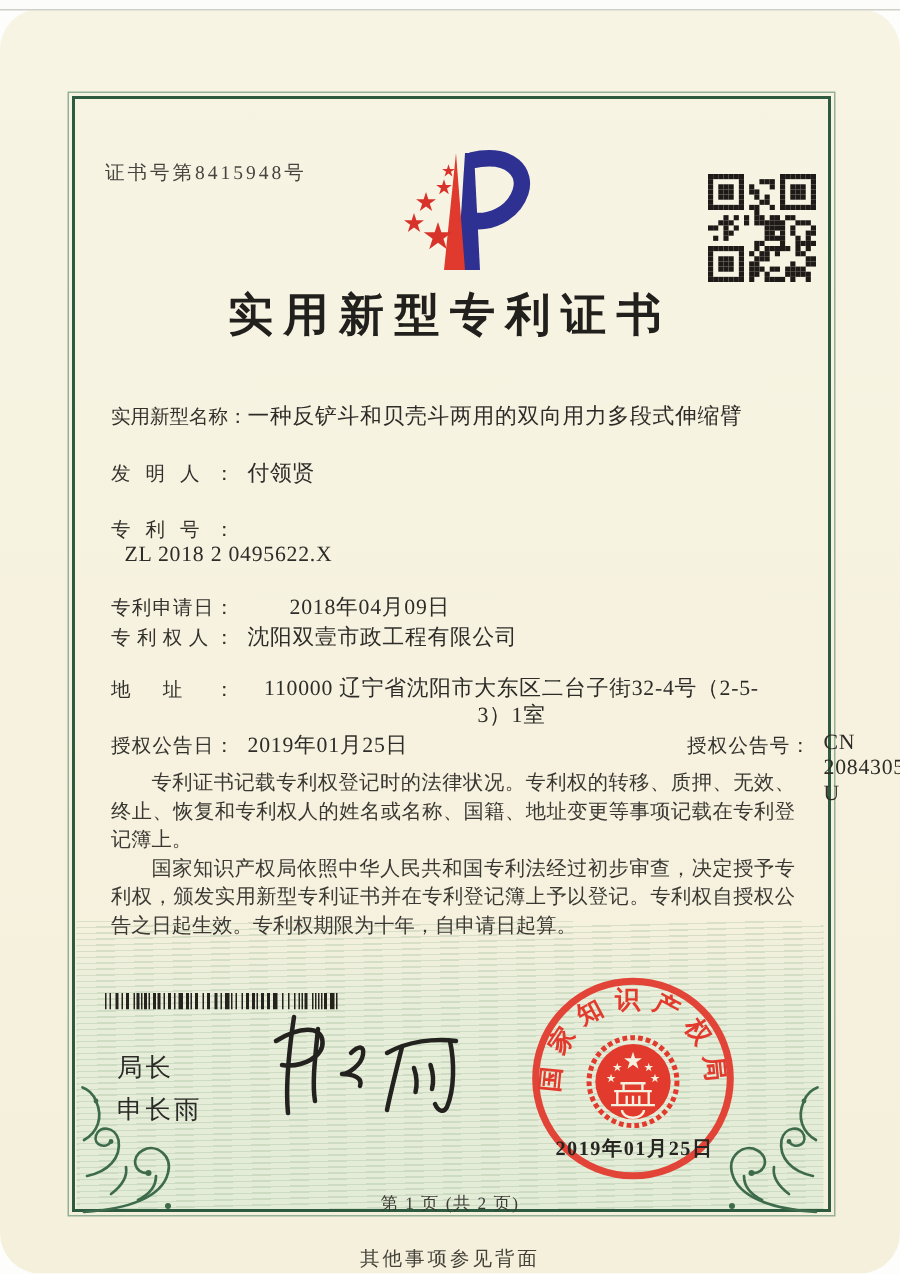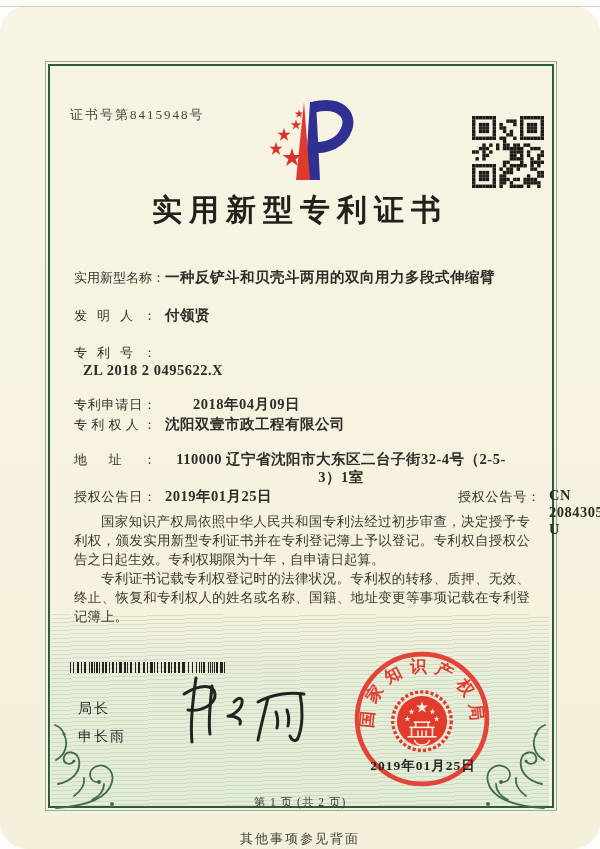--- a/index.html
+++ b/index.html
@@ -29,7 +29,7 @@
   .title{left:0;top:184px;width:600px;text-align:center;font-size:30px;font-weight:bold;letter-spacing:7px;color:#21201d;}
   .row{position:absolute;left:74px;display:flex;align-items:flex-start;font-size:14.5px;color:#2e2c28;}
   .row .lb{flex:none;width:82px;font-size:13px;color:#33312c;text-align:justify;text-align-last:justify;white-space:nowrap;overflow:visible;padding-top:1px;}
-  .row .val{margin-left:9px;letter-spacing:0.5px;font-weight:bold;}
+  .row .val{margin-left:9px;letter-spacing:0.5px;}
   .row .val.wide{width:352px;line-height:18px;text-align:center;}
   .grant-no{position:absolute;left:384px;top:0;display:flex;}
   .paras{position:absolute;left:74px;top:506px;width:456px;font-size:13.5px;line-height:19px;color:#3b3833;text-align:justify;}

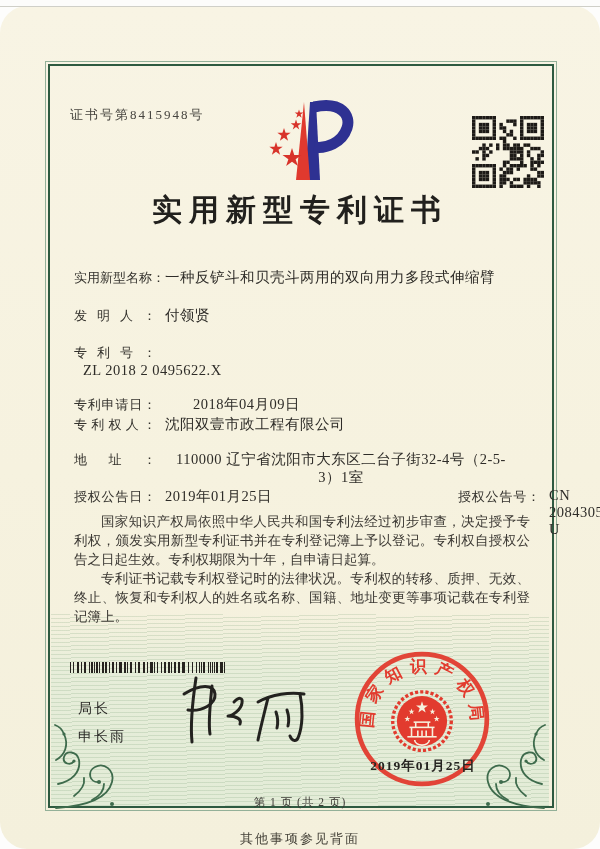--- a/index.html
+++ b/index.html
@@ -362,8 +362,8 @@
   </div>
 
   <div class="paras">
+    <p>专利证书记载专利权登记时的法律状况。专利权的转移、质押、无效、终止、恢复和专利权人的姓名或名称、国籍、地址变更等事项记载在专利登记簿上。</p>
     <p>国家知识产权局依照中华人民共和国专利法经过初步审查，决定授予专利权，颁发实用新型专利证书并在专利登记簿上予以登记。专利权自授权公告之日起生效。专利权期限为十年，自申请日起算。</p>
-    <p>专利证书记载专利权登记时的法律状况。专利权的转移、质押、无效、终止、恢复和专利权人的姓名或名称、国籍、地址变更等事项记载在专利登记簿上。</p>
   </div>
 
   <svg id="bc-svg" class="abs" style="left:70px;top:656px;" width="158" height="11" viewBox="0 0 158 11">

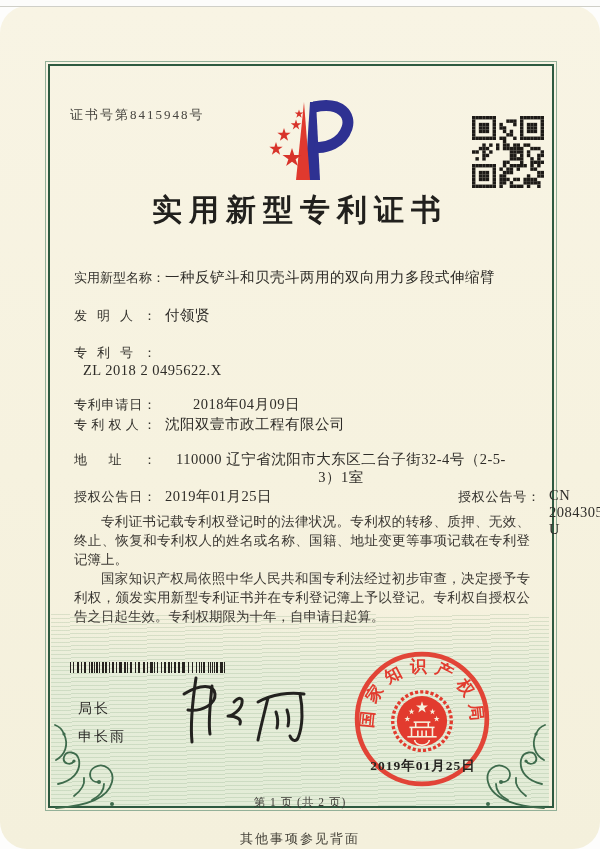--- a/index.html
+++ b/index.html
@@ -34,7 +34,7 @@
   .grant-no{position:absolute;left:384px;top:0;display:flex;}
   .paras{position:absolute;left:74px;top:506px;width:456px;font-size:13.5px;line-height:19px;color:#3b3833;text-align:justify;}
   .paras p{margin:0;text-indent:2em;}
-  .officials .label{font-family:"Liberation Sans","DejaVu Sans",sans-serif;font-size:14px;color:#2b2a27;letter-spacing:2px;}
+  .officials .label{font-family:"Liberation Sans","DejaVu Sans",sans-serif;font-size:17px;color:#2b2a27;letter-spacing:2px;}
   .director-title{left:78px;top:694px;}
   .director-name{left:78px;top:722px;}
   .page-num{left:0;top:789px;width:600px;text-align:center;font-size:11.5px;color:#3c3a35;letter-spacing:1px;}

